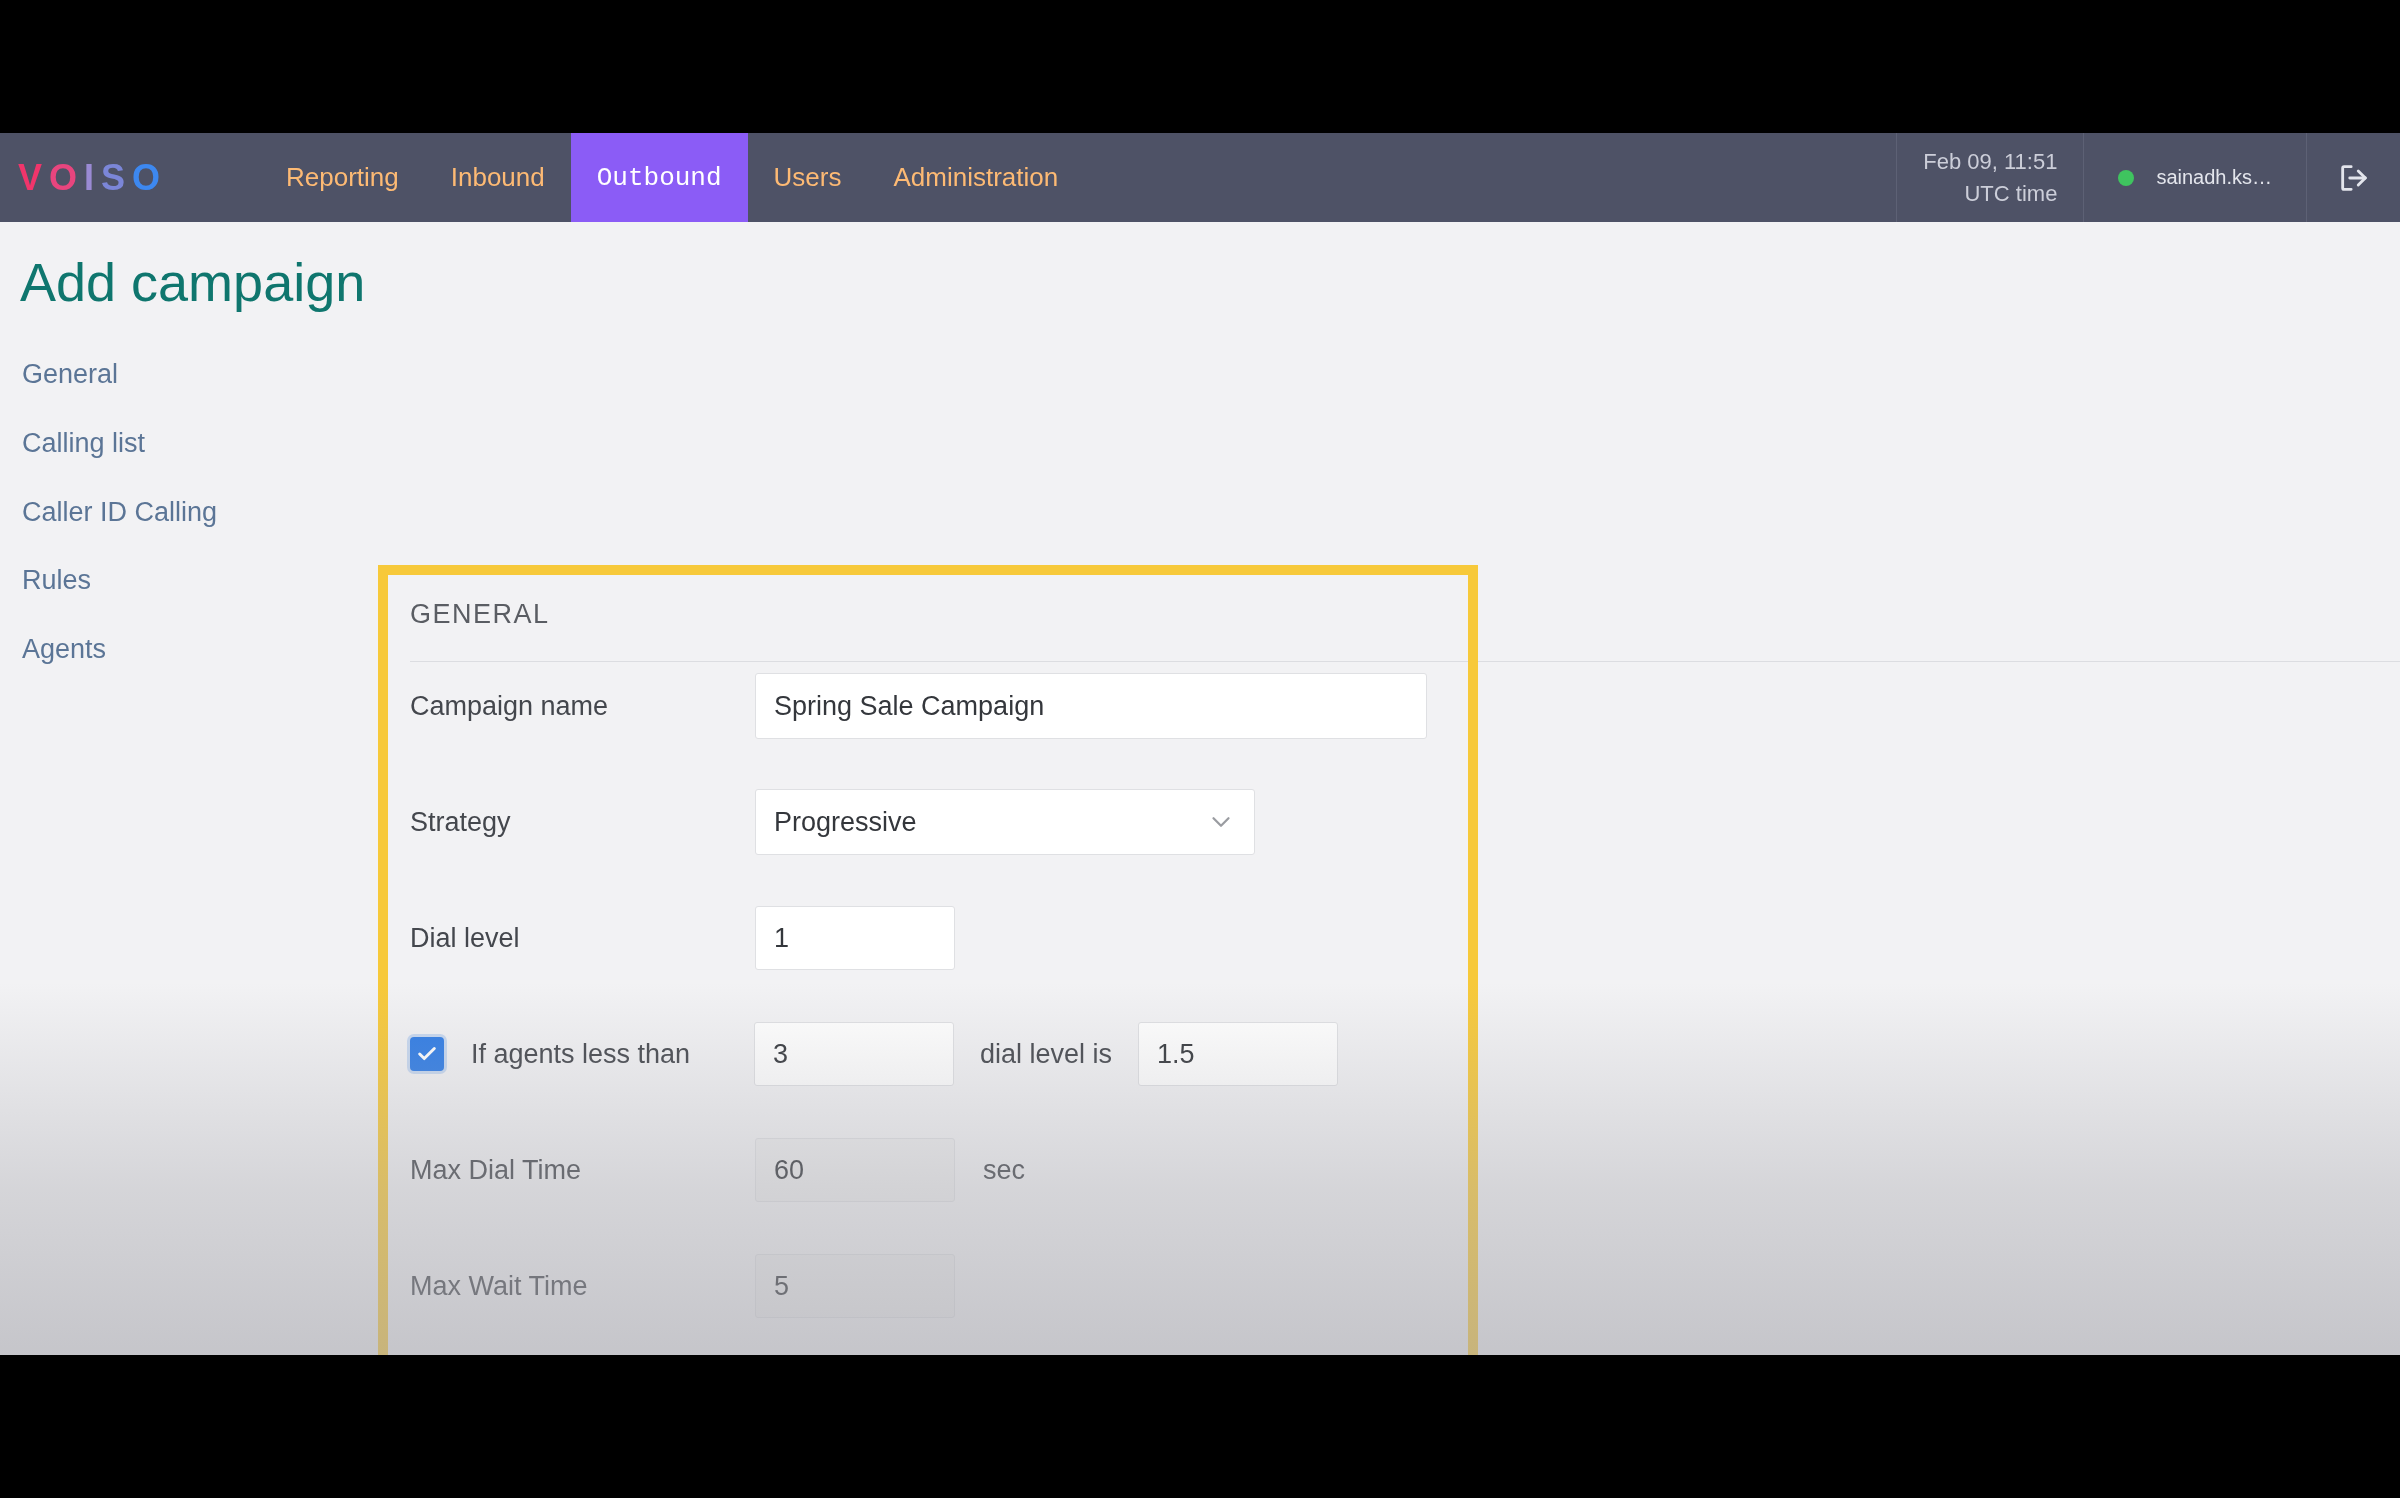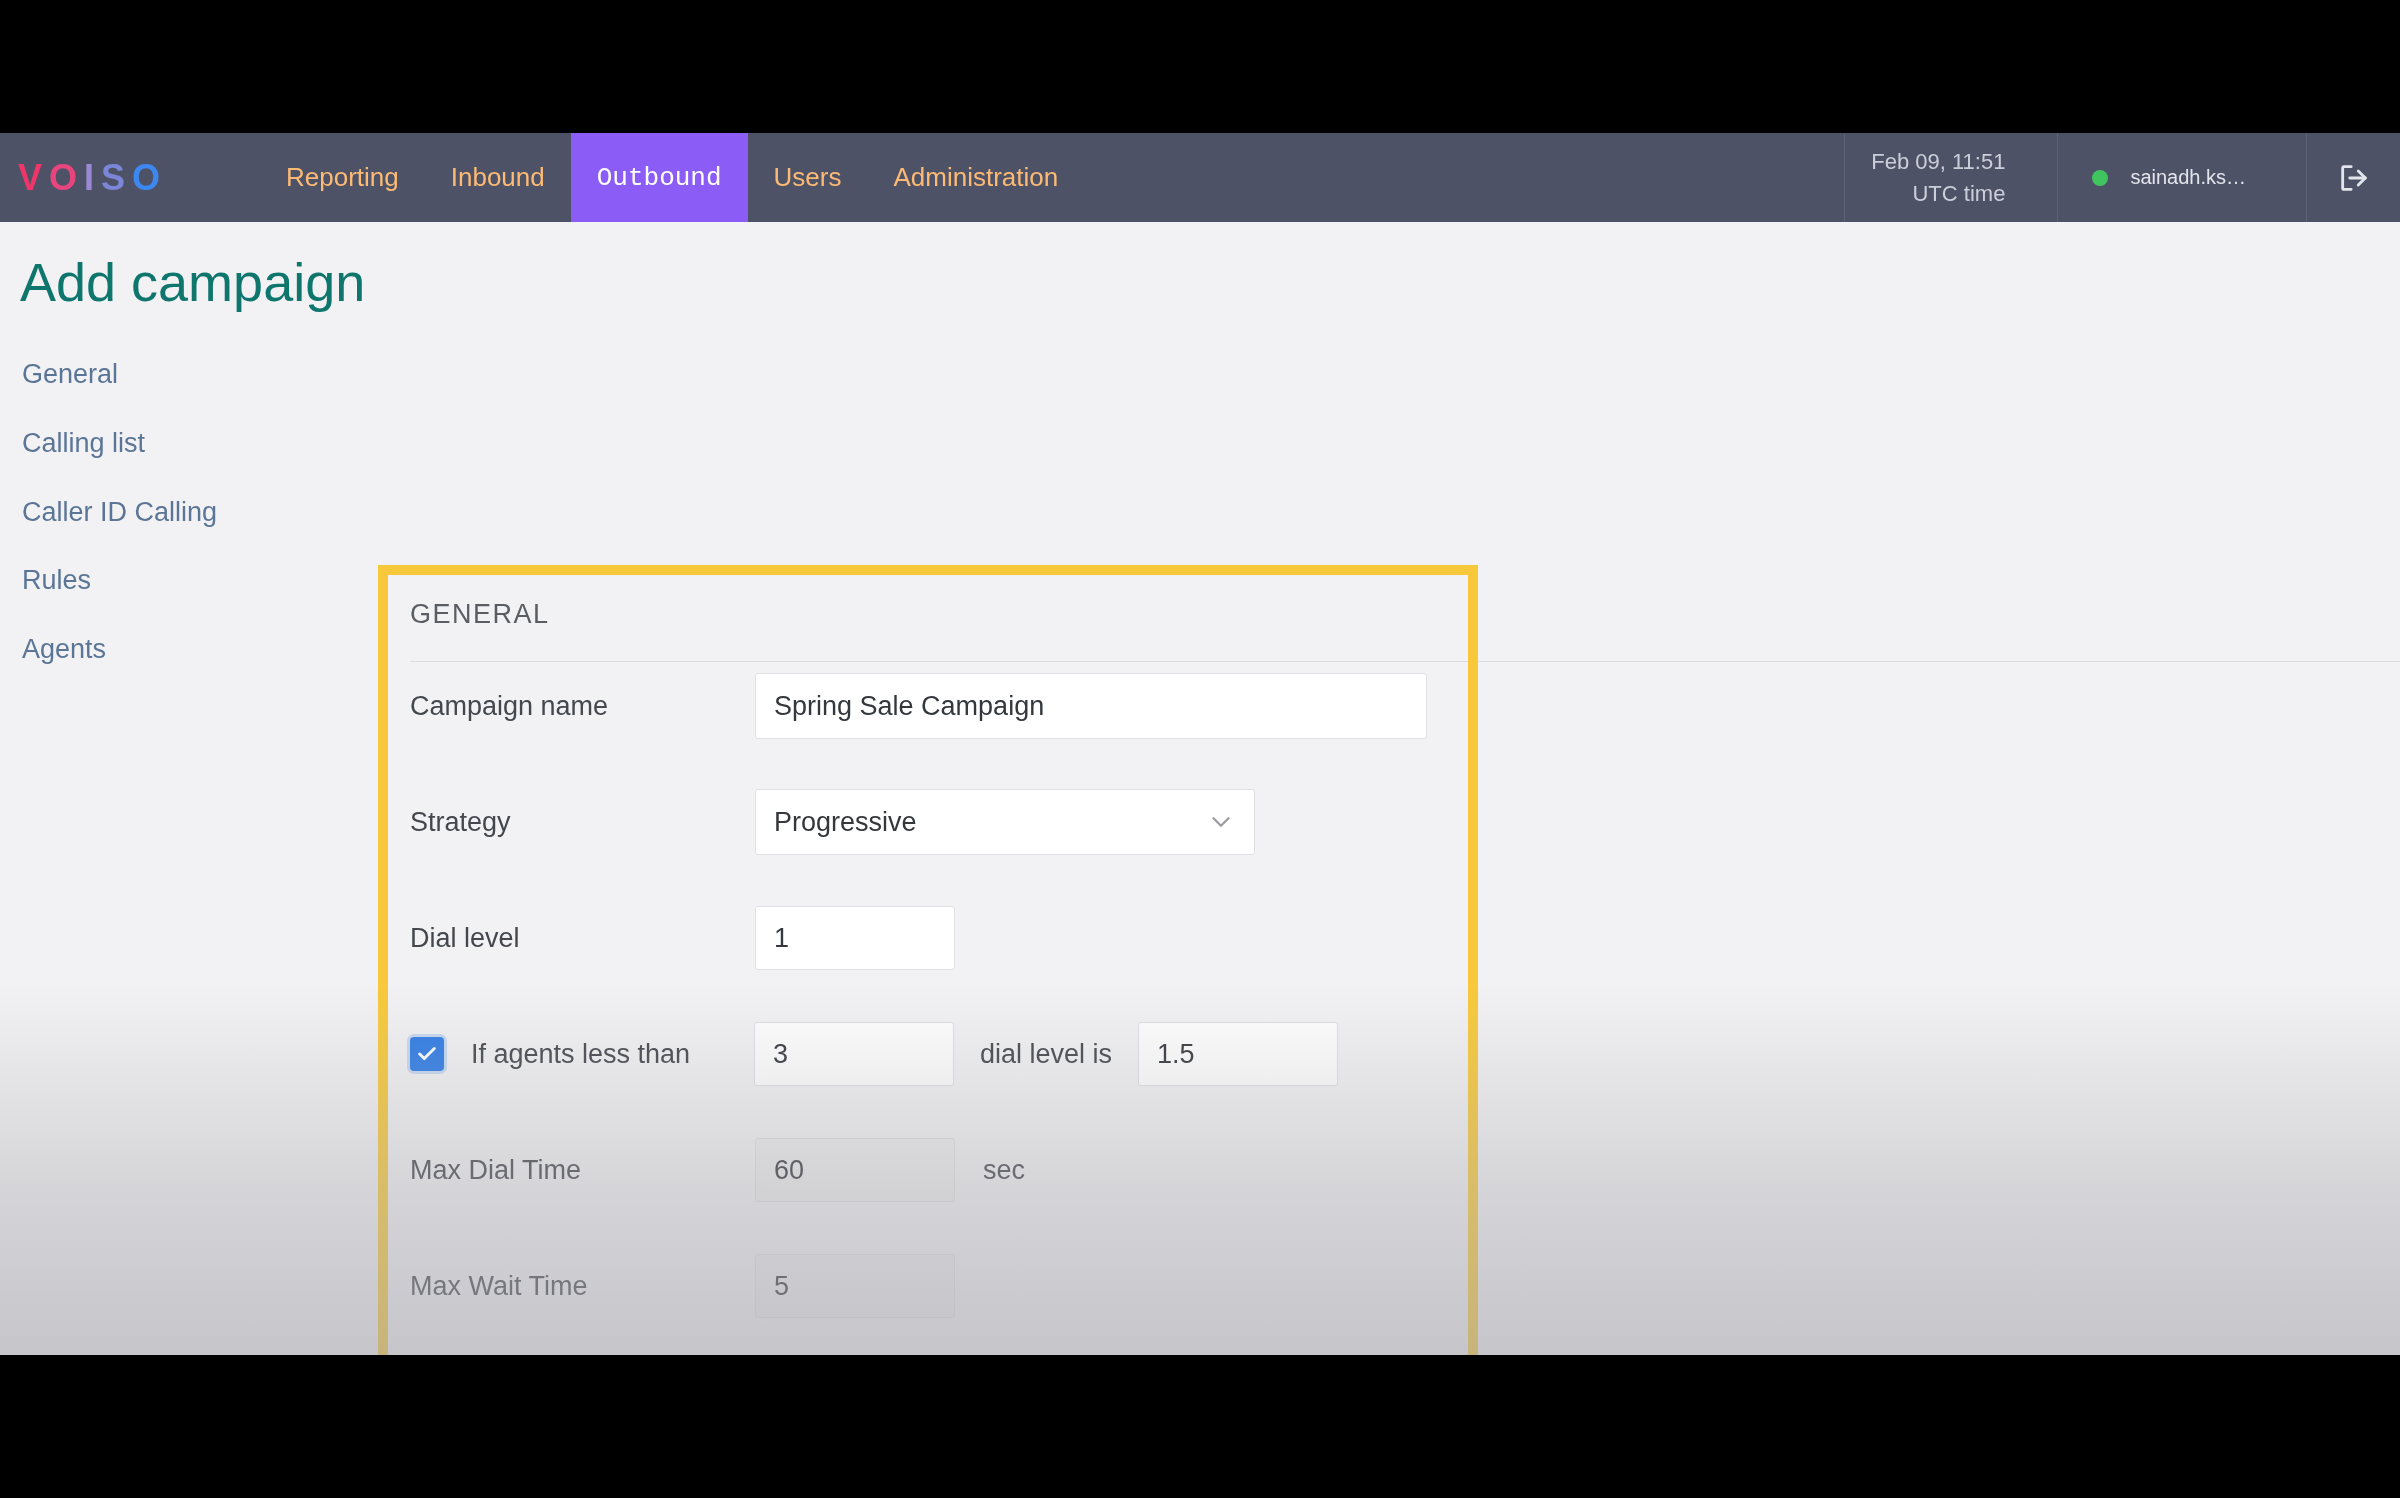--- a/index.html
+++ b/index.html
@@ -51,7 +51,7 @@
   }
   .nav-item.active { background:#8b5cf6; color:#ffffff;font-family:Liberation Mono, monospace; }
 
-  #header-right { margin-left:auto; display:flex; align-items:stretch;gap:26px; }
+  #header-right { margin-left:auto; display:flex; align-items:stretch; }
   #datetime {
     display:flex; flex-direction:column; justify-content:center; align-items:flex-end;
     padding:0 26px; color:#ccced9; font-size:22px; line-height:1.45;

